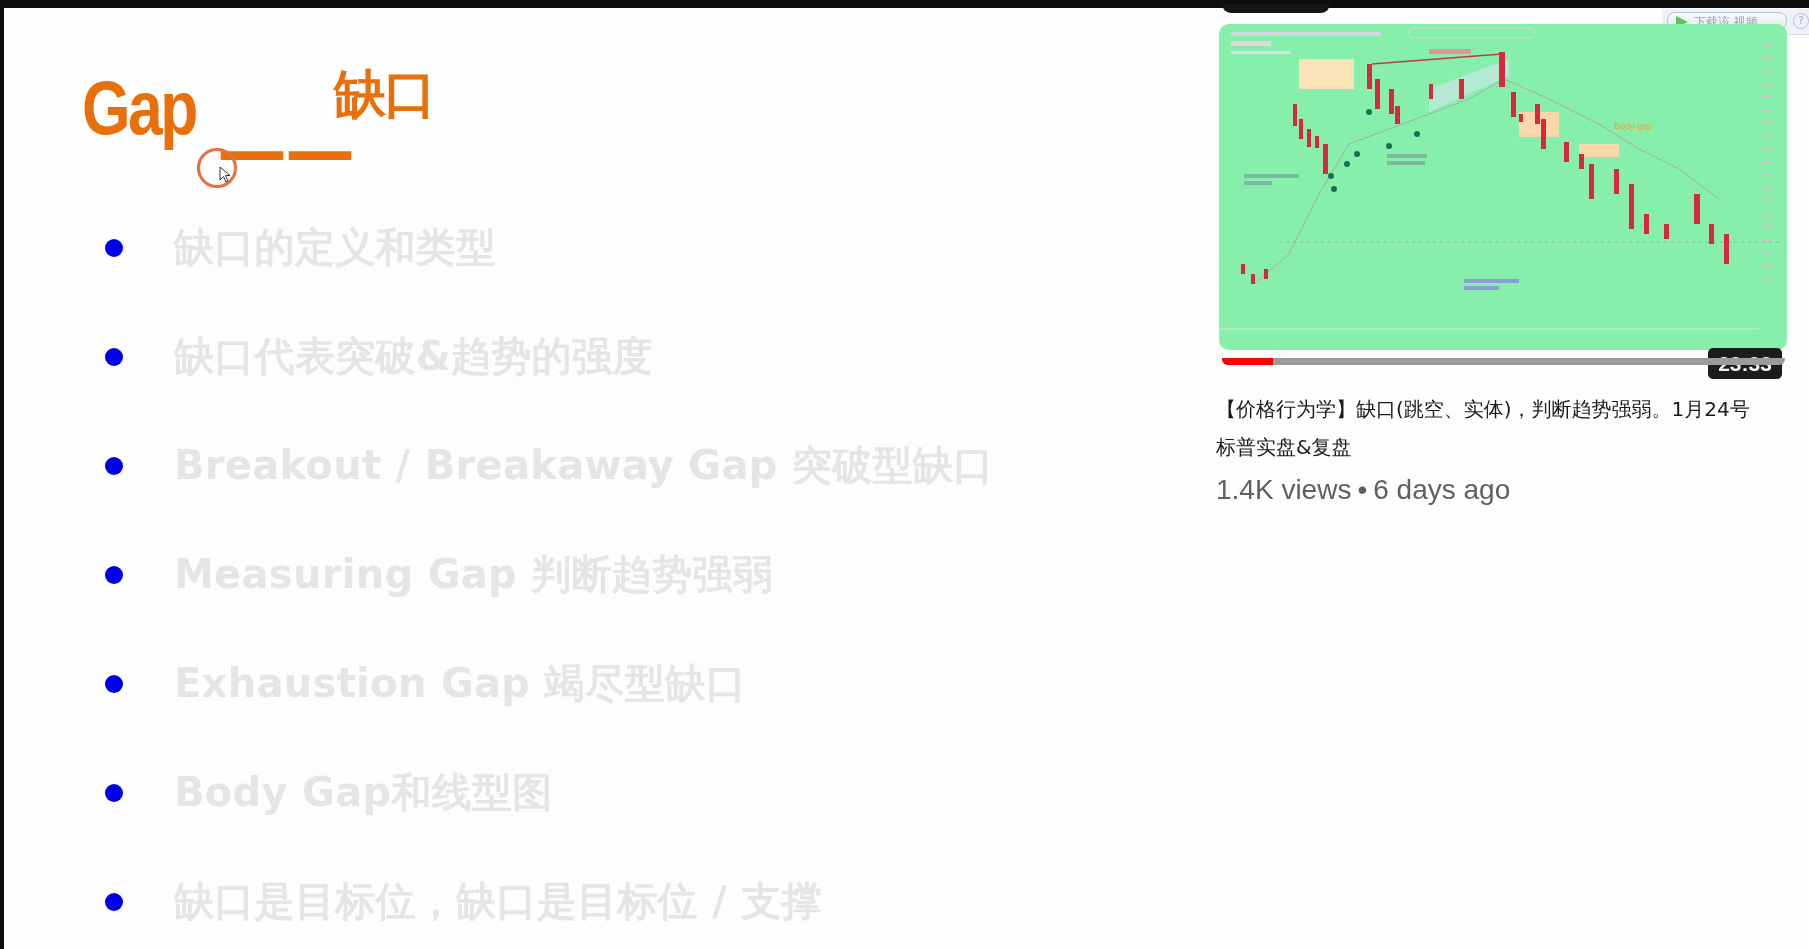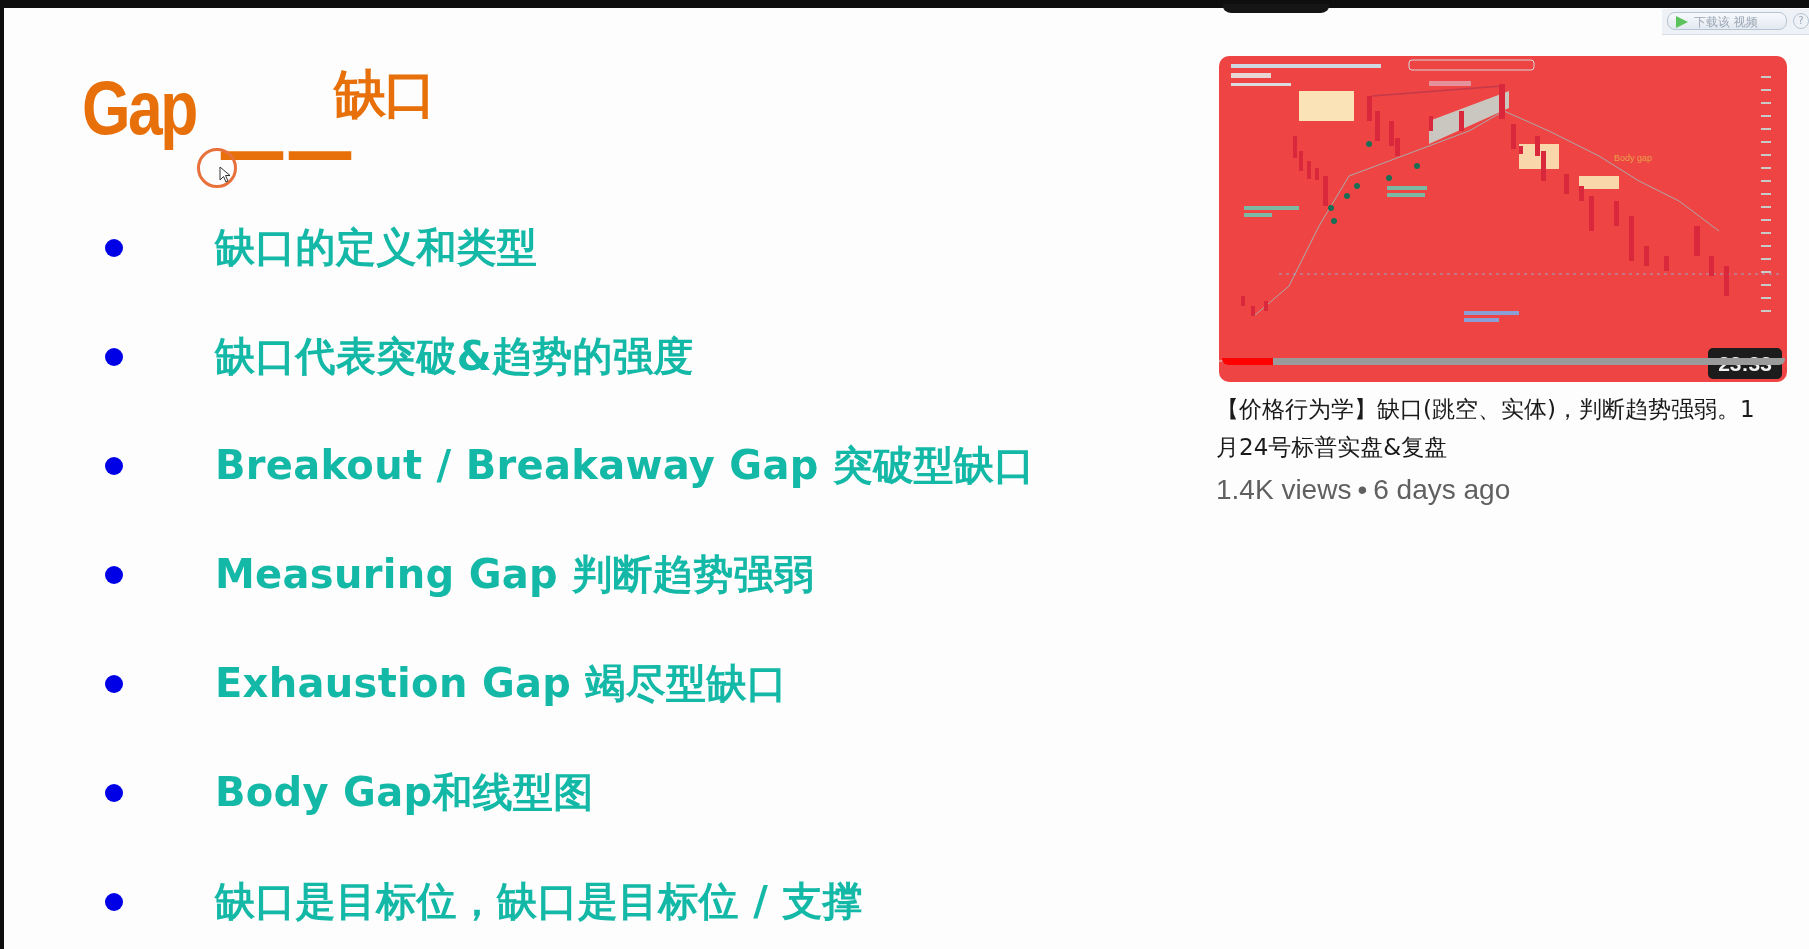--- a/index.html
+++ b/index.html
@@ -74,8 +74,8 @@
     position:absolute; left:148px; top:4px; font-size:12px; color:#9aa6b4;
   }
   .thumb {
-    position:absolute; left:1219px; top:56px; width:568px; height:326px;
-    background:#ef4444; border-radius:10px; overflow:hidden;text-decoration:underline;
+    position:absolute; left:1219px; top:24px; width:568px; height:326px;
+    background:#86efac; border-radius:10px; overflow:hidden;text-decoration:underline;
   }
   .thumb svg { position:absolute; left:0; top:0; }
   .duration {

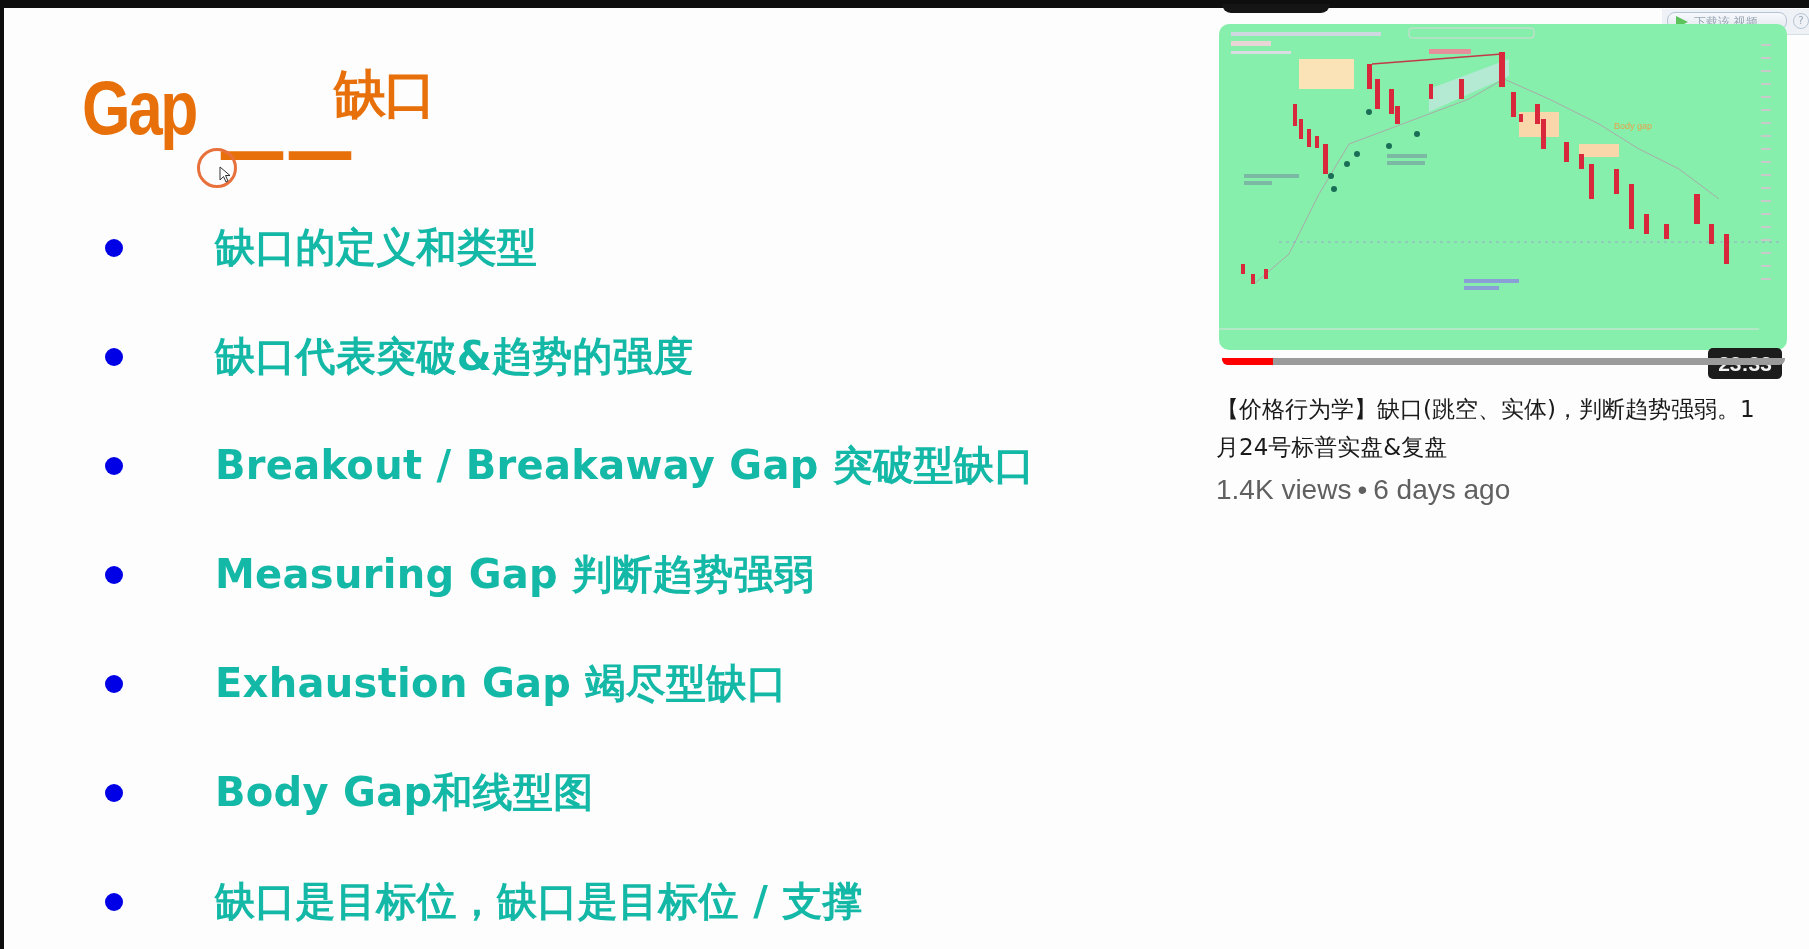--- a/index.html
+++ b/index.html
@@ -49,8 +49,8 @@
   }
   .bullet .text {
     position:absolute; left:74px; top:0;
-    color:#14b8a6; font-weight:bold; font-size:40px; line-height:62px;
-    white-space:nowrap; letter-spacing:0.3px;margin-left:41px;
+    color:#e5e5e5; font-weight:bold; font-size:40px; line-height:62px;
+    white-space:nowrap; letter-spacing:0.3px;
   }
   
   .download-bar {

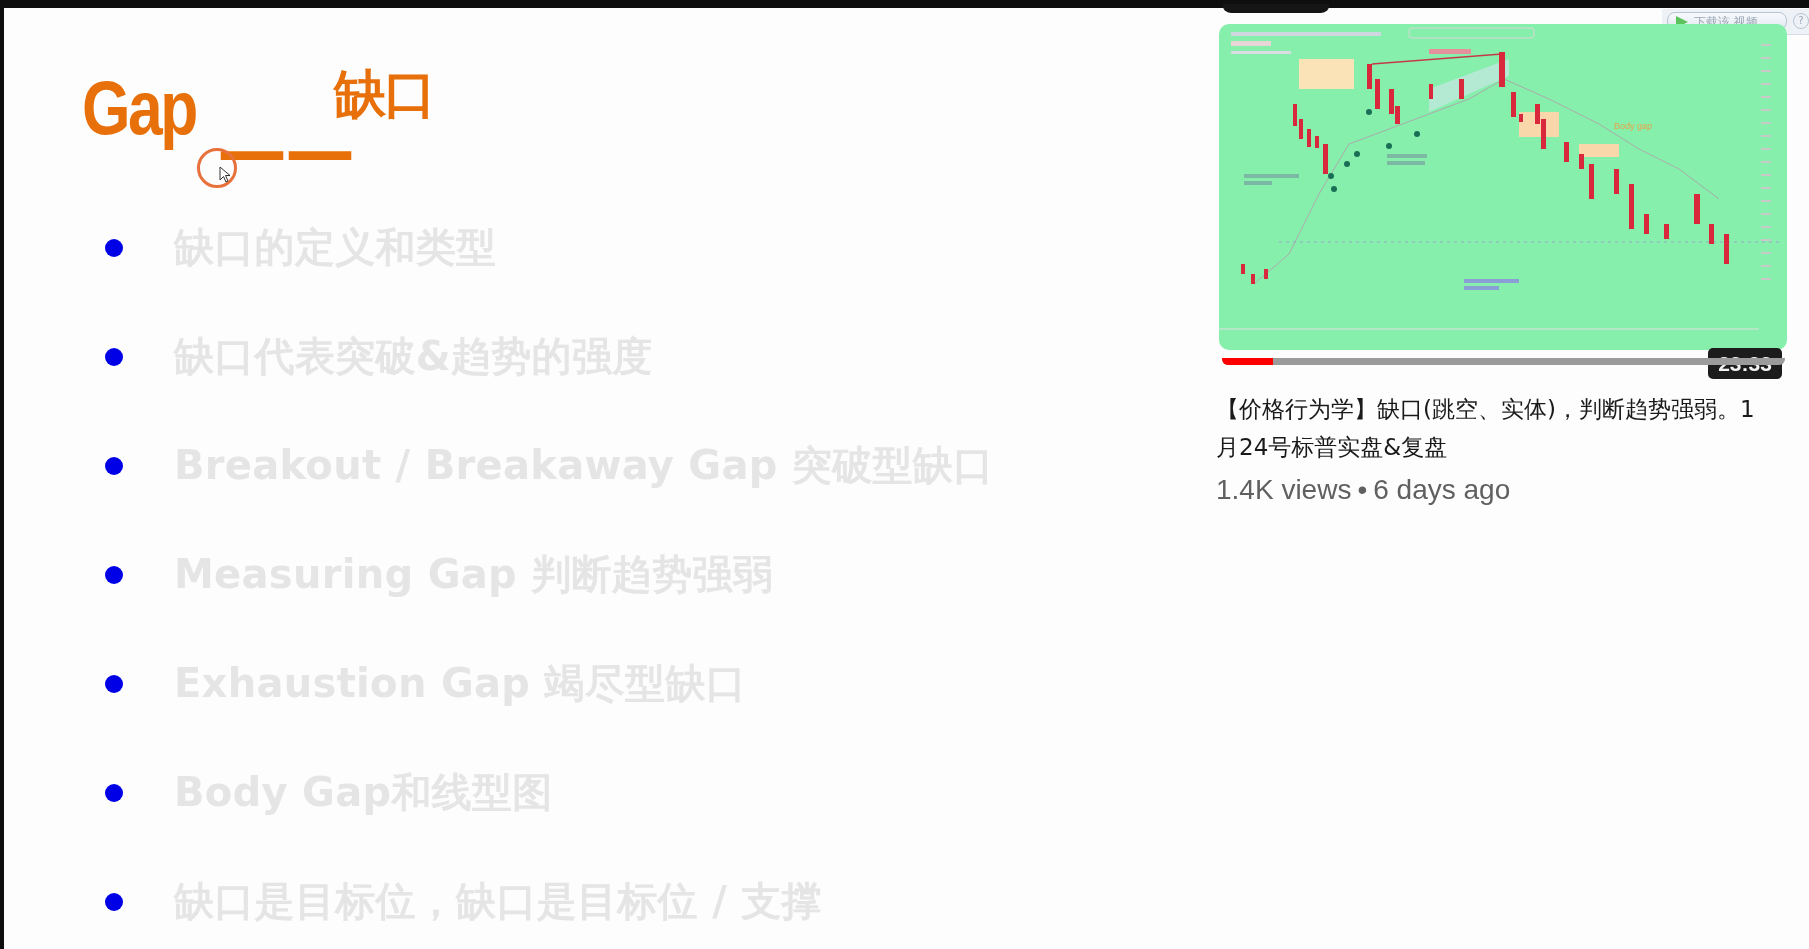--- a/index.html
+++ b/index.html
@@ -91,7 +91,7 @@
   .progress .fill { position:absolute; left:0; top:0; height:7px; width:51px; background:#ff0000; border-radius:0 0 0 6px; }
   .video-title {
     position:absolute; left:1216px; top:390px; width:540px;
-    font-family:"DejaVu Sans", sans-serif; font-size:23px; line-height:38px; color:#1a1a1a;
+    font-family:"DejaVu Sans", sans-serif; font-size:20px; line-height:38px; color:#1a1a1a;
   }
   .video-meta {
     position:absolute; left:1216px; top:474px;

